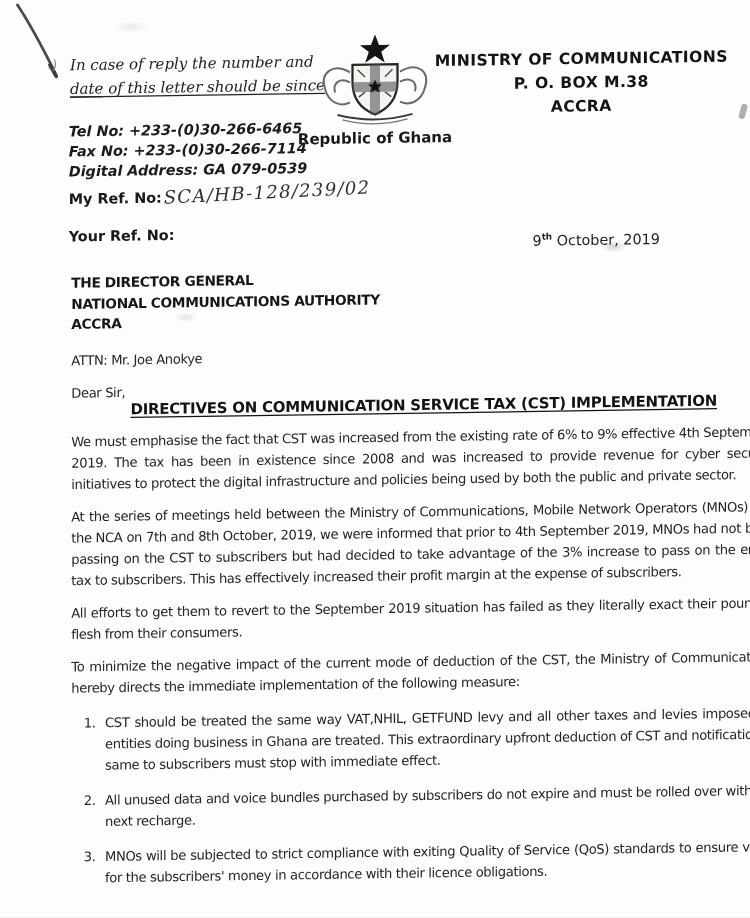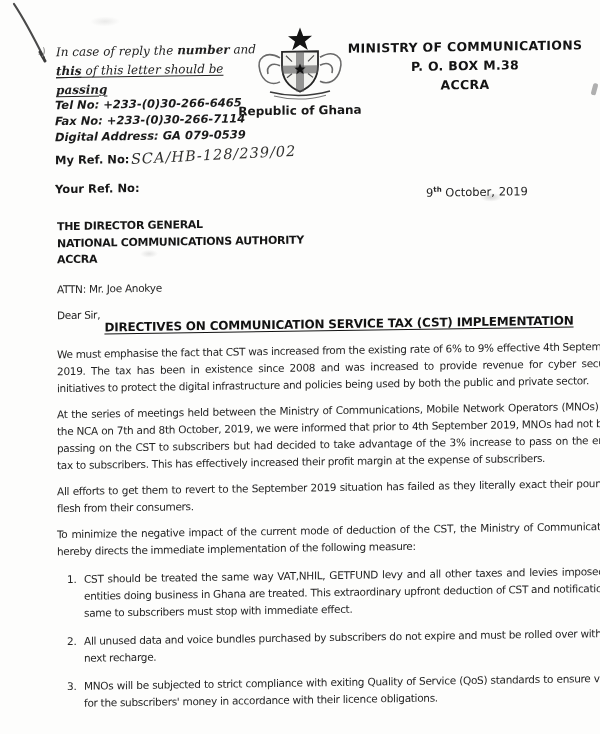--- a/index.html
+++ b/index.html
@@ -17,7 +17,7 @@
     font-family:"DejaVu Serif",serif;font-style:italic;font-size:12px;line-height:19px;color:#222;
   }
   .reply-note .u{text-decoration:underline;text-underline-offset:2px;}
-  .reply-note b{font-weight:bold;}
+  .reply-note b{font-weight:normal;}
   .pen-paren{left:38px;top:46px;font-size:11px;color:#8a8a8a;transform:rotate(8deg);}
 
   .crest{left:250px;top:30px;width:100px;height:76px;}

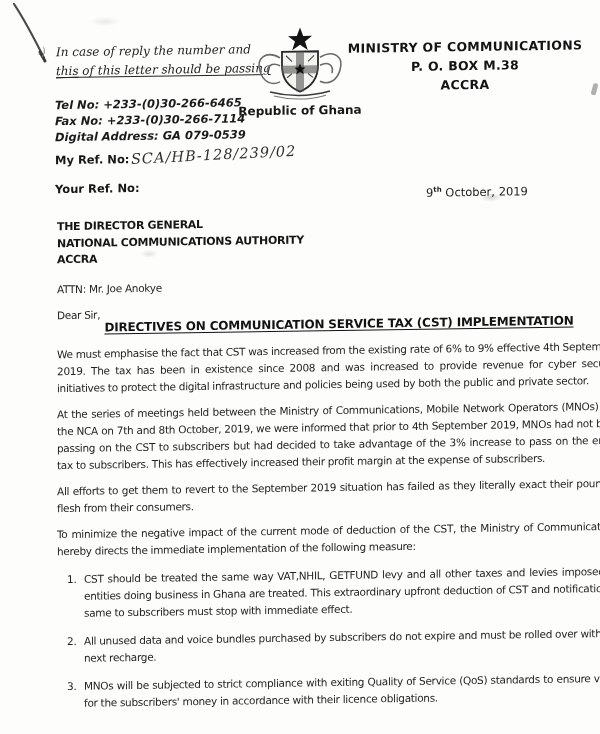--- a/index.html
+++ b/index.html
@@ -96,7 +96,7 @@
 
     <div class="abs reply-note">
       <div><span>In case of reply the </span><b>number</b><span> and</span></div>
-      <div class="u"><b class="u">this</b><span> of this letter should be </span><b>passing</b></div>
+      <div class="u"><b class="u">date</b><span> of this letter should be </span><b>passing</b></div>
     </div>
 
     <svg class="abs crest" viewBox="0 0 100 76">

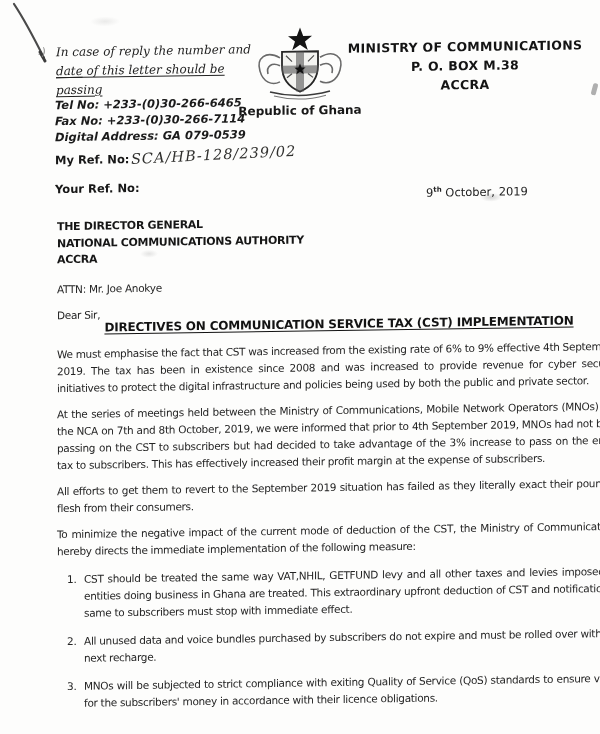--- a/index.html
+++ b/index.html
@@ -96,7 +96,7 @@
 
     <div class="abs reply-note">
       <div><span>In case of reply the </span><b>number</b><span> and</span></div>
-      <div class="u"><b class="u">date</b><span> of this letter should be </span><b>passing</b></div>
+      <div class="u"><b class="u">date</b><span> of this letter should be </span><b>since</b></div>
     </div>
 
     <svg class="abs crest" viewBox="0 0 100 76">

